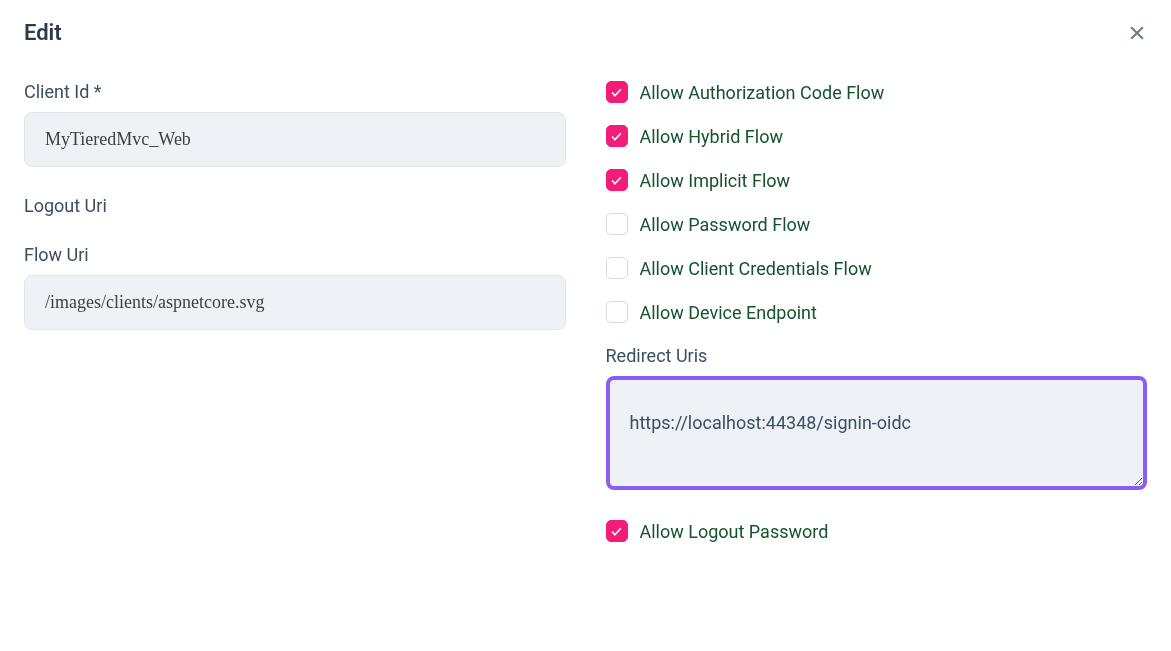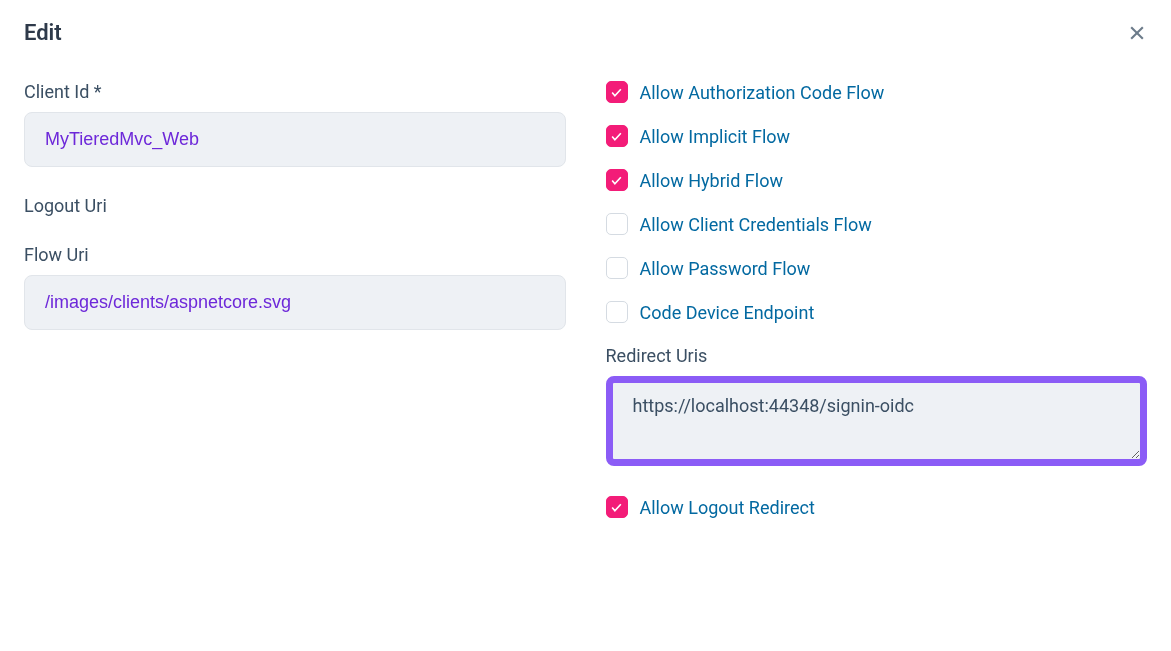--- a/index.html
+++ b/index.html
@@ -108,7 +108,7 @@
     }
     .checkbox-label {
       font-size: 18px;
-      color: #0369a1;
+      color: #14532d;
       cursor: pointer;
     }
     .highlight-wrapper {

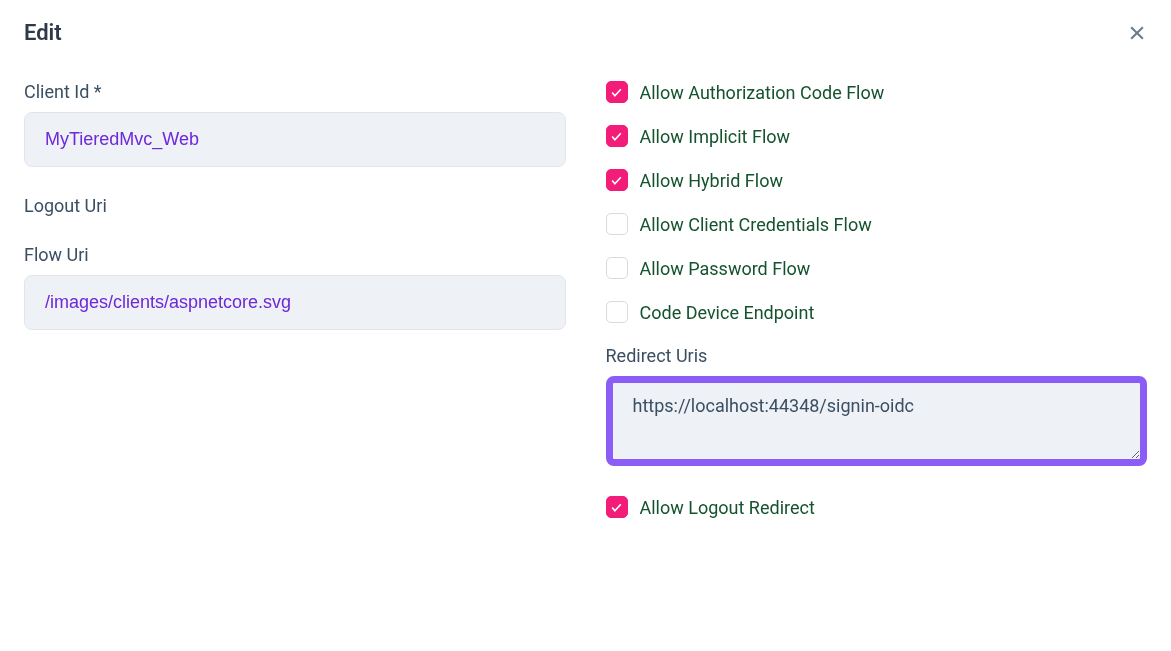--- a/index.html
+++ b/index.html
@@ -62,8 +62,8 @@
       border-radius: 8px;
       padding: 16px 20px;
       font-size: 18px;
-      color: #6d28d9;
-      font-family: Liberation Sans, sans-serif;
+      color: #404040;
+      font-family: Liberation Serif, serif;
     }
     .form-textarea {
       width: 100%;

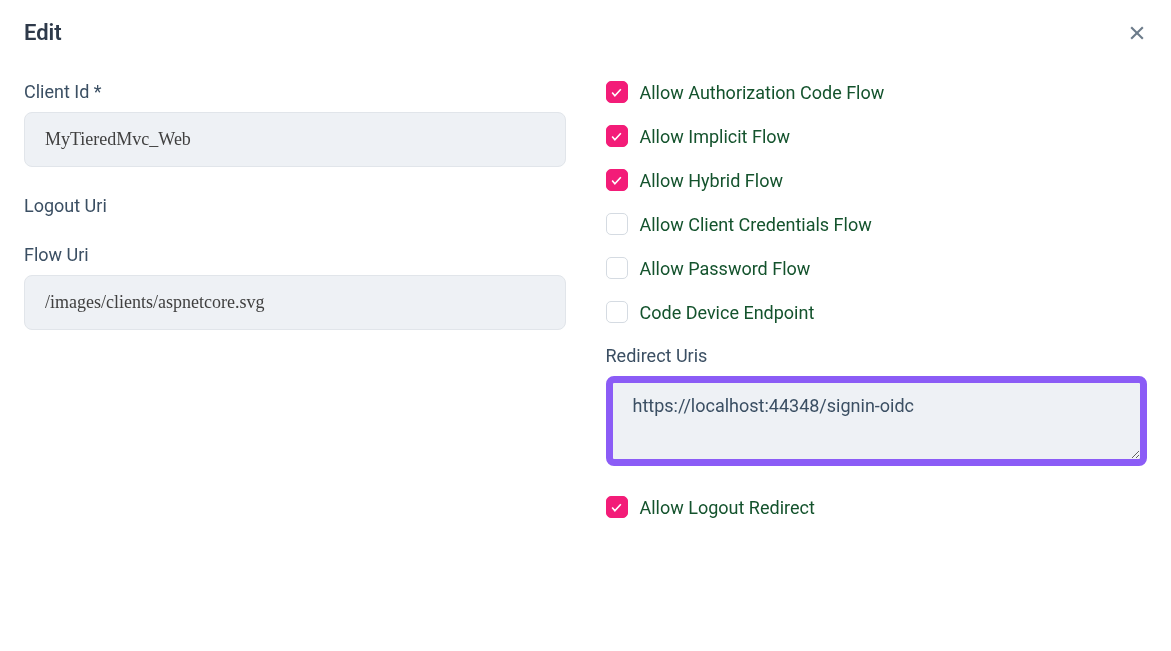--- a/index.html
+++ b/index.html
@@ -172,14 +172,14 @@
               <polyline points="4 12 9 18 20 6"></polyline>
             </svg>
           </div>
-          <span class="checkbox-label">Allow Implicit Flow</span>
+          <span class="checkbox-label">Allow Hybrid Flow</span>
         </div><div class="checkbox-row">
           <div class="checkbox checked">
             <svg viewBox="0 0 24 24">
               <polyline points="4 12 9 18 20 6"></polyline>
             </svg>
           </div>
-          <span class="checkbox-label">Allow Hybrid Flow</span>
+          <span class="checkbox-label">Allow Implicit Flow</span>
         </div><div class="checkbox-row">
           <div class="checkbox"></div>
           <span class="checkbox-label">Allow Client Credentials Flow</span>

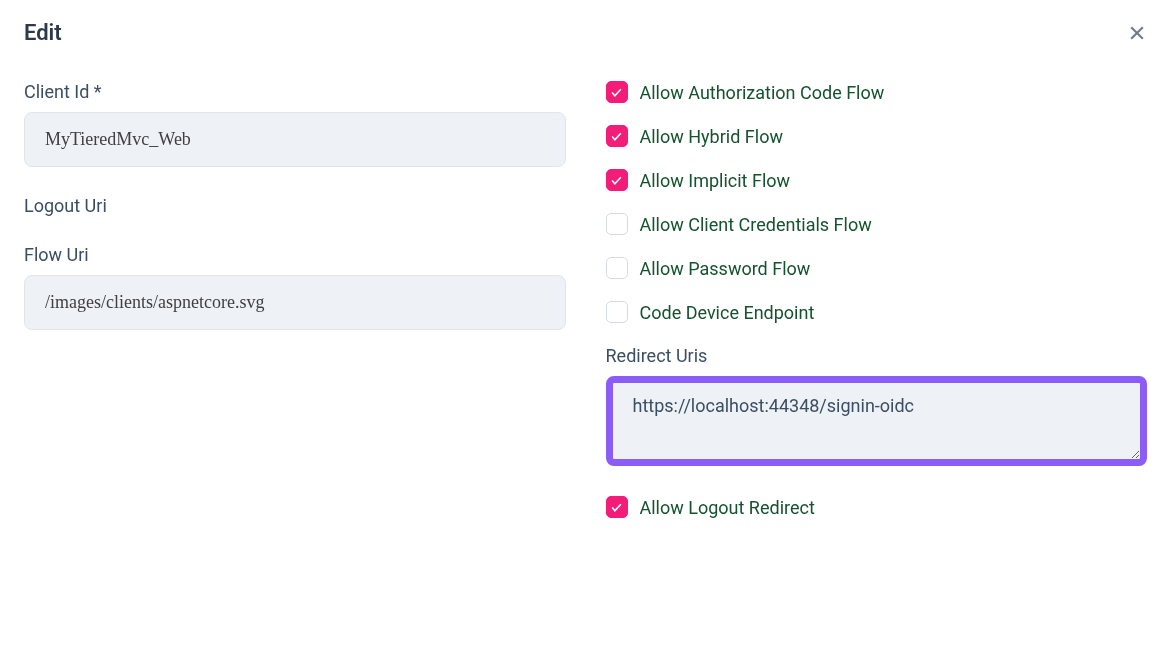--- a/index.html
+++ b/index.html
@@ -182,10 +182,10 @@
           <span class="checkbox-label">Allow Implicit Flow</span>
         </div><div class="checkbox-row">
           <div class="checkbox"></div>
+          <span class="checkbox-label">Allow Password Flow</span>
+        </div><div class="checkbox-row">
+          <div class="checkbox"></div>
           <span class="checkbox-label">Allow Client Credentials Flow</span>
-        </div><div class="checkbox-row">
-          <div class="checkbox"></div>
-          <span class="checkbox-label">Allow Password Flow</span>
         </div><div class="checkbox-row">
           <div class="checkbox"></div>
           <span class="checkbox-label">Code Device Endpoint</span>

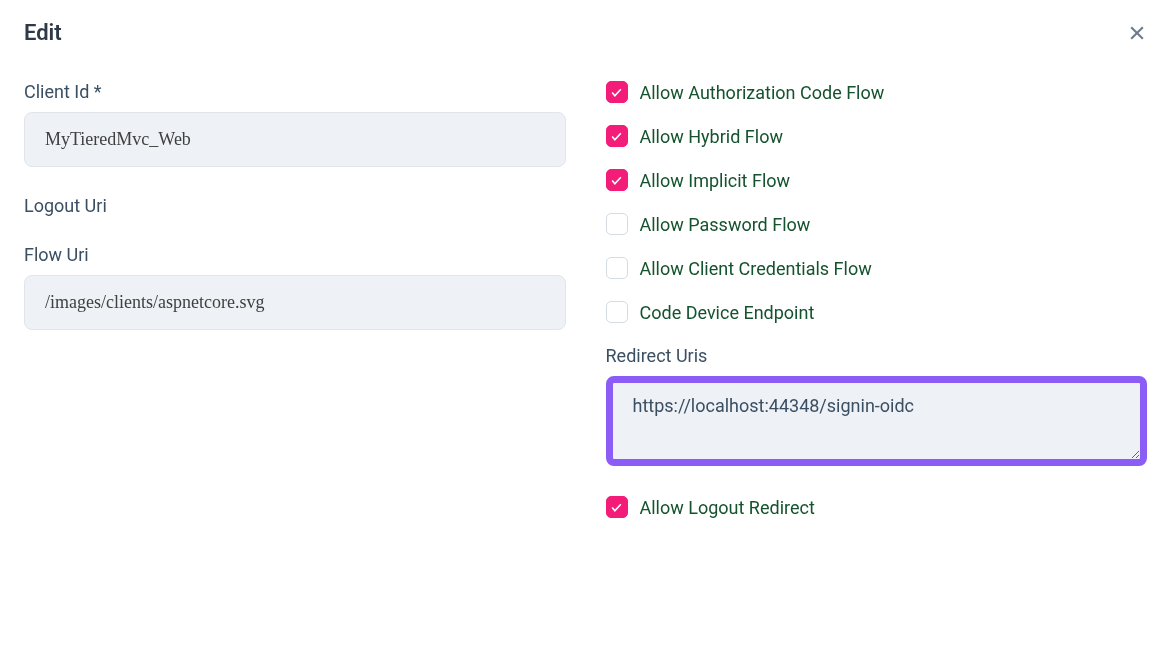--- a/index.html
+++ b/index.html
@@ -188,7 +188,7 @@
           <span class="checkbox-label">Allow Client Credentials Flow</span>
         </div><div class="checkbox-row">
           <div class="checkbox"></div>
-          <span class="checkbox-label">Code Device Endpoint</span>
+          <span class="checkbox-label">Allow Device Endpoint</span>
         </div></div>
 
     <div class="redirect-section">

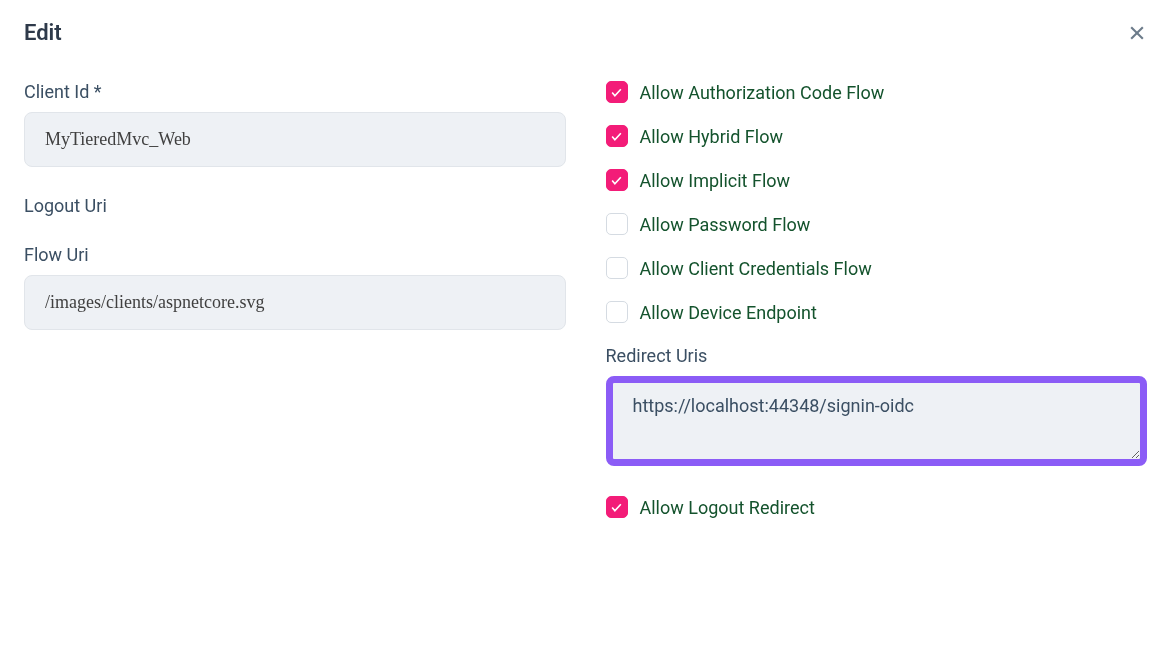--- a/index.html
+++ b/index.html
@@ -68,9 +68,9 @@
     .form-textarea {
       width: 100%;
       background: #eef1f5;
-      border: 7px solid #8b5cf6;
+      border: 4px solid #8b5cf6;
       border-radius: 8px;
-      padding: 12px 20px;
+      padding: 32px 20px;
       font-size: 18px;
       color: #3b4f63;
       font-family: inherit;

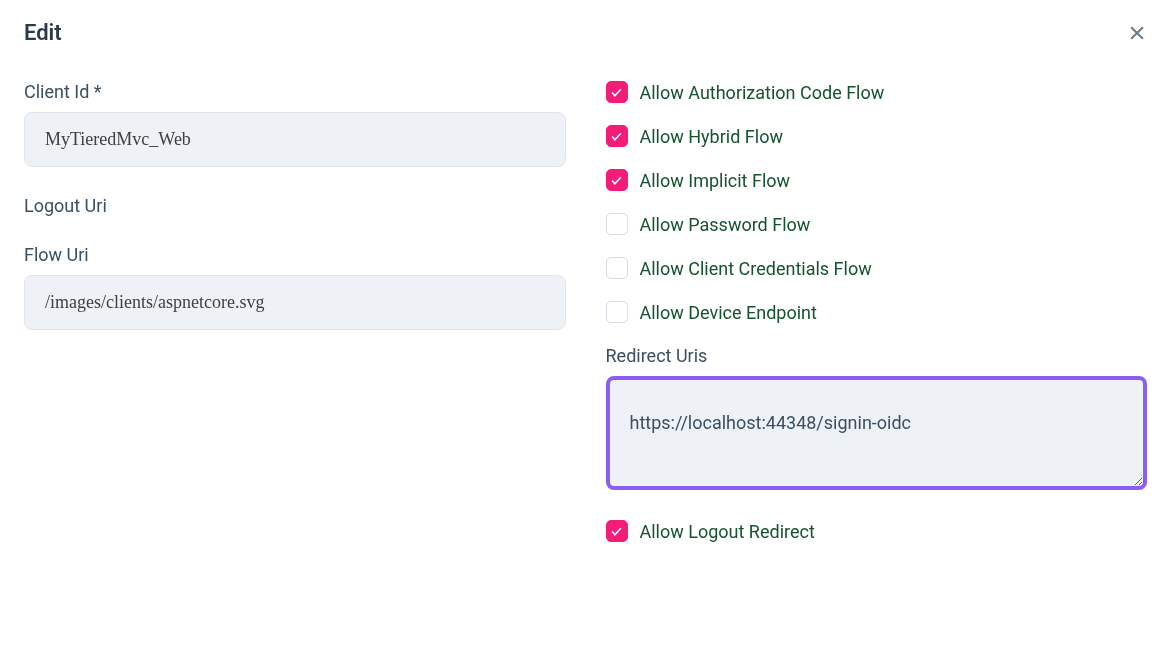--- a/index.html
+++ b/index.html
@@ -202,7 +202,7 @@
             <polyline points="4 12 9 18 20 6"></polyline>
           </svg>
       </div>
-      <span class="checkbox-label">Allow Logout Redirect</span>
+      <span class="checkbox-label">Allow Logout Password</span>
     </div>
   </div>
 </div>

